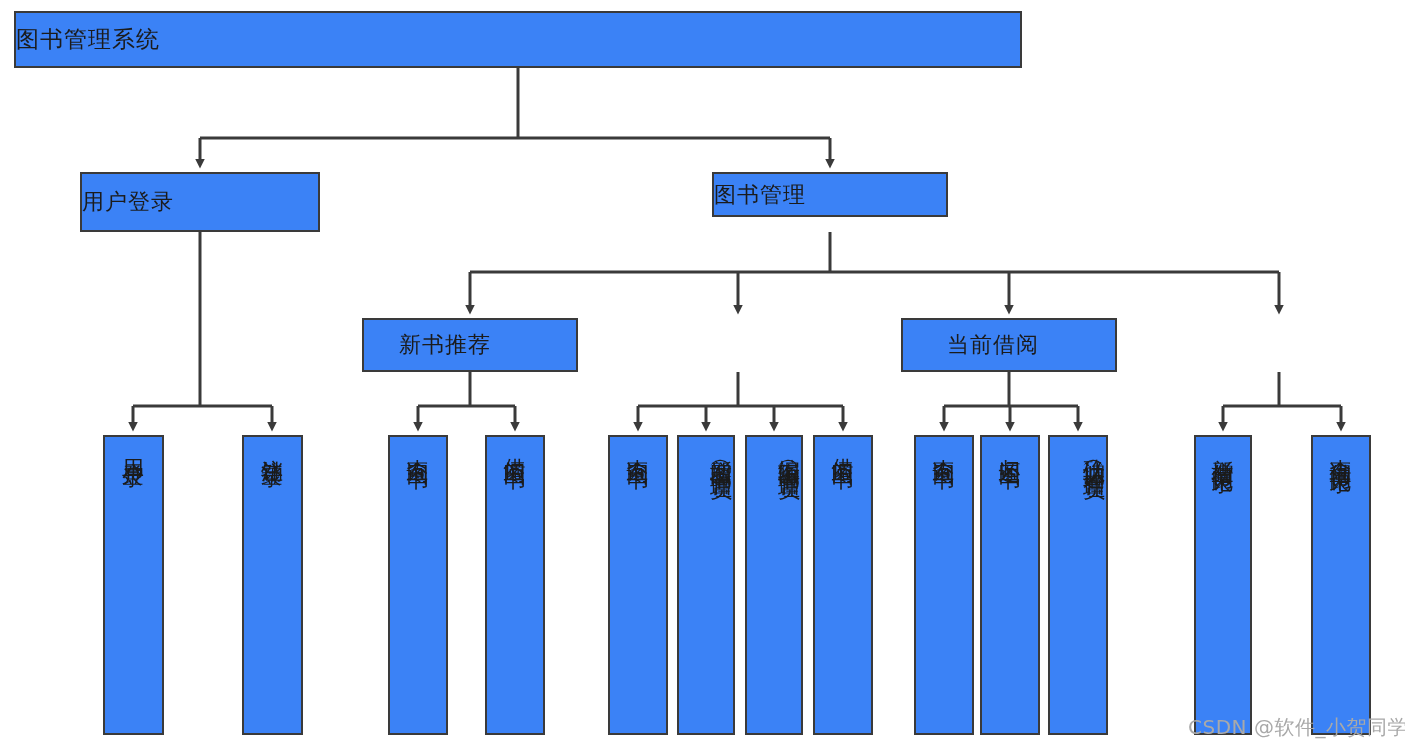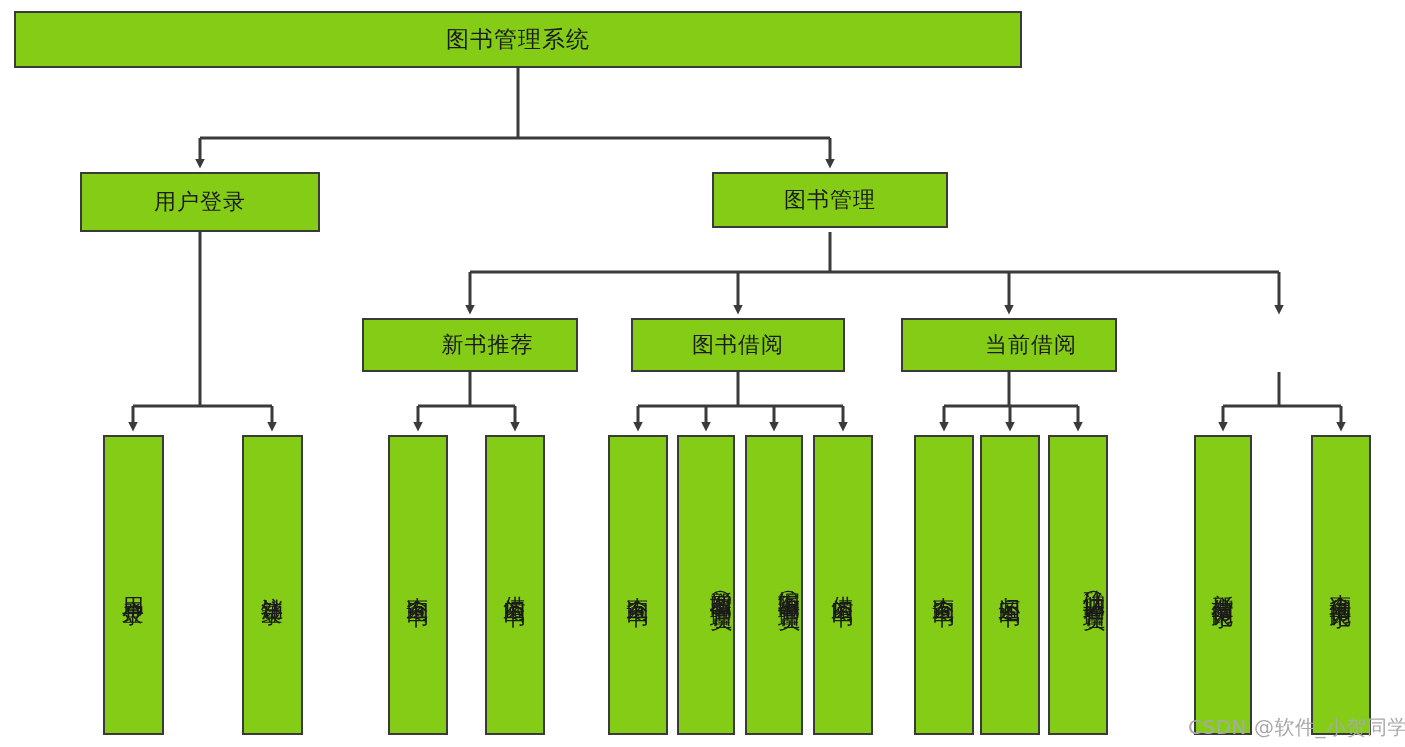--- a/index.html
+++ b/index.html
@@ -11,8 +11,8 @@
   #wires{position:absolute;left:0;top:0;width:1405px;height:747px;}
   .node{
     position:absolute;box-sizing:border-box;
-    background:#84cc16;border:2.5px solid #3a3a3a;
-    display:flex;align-items:center;justify-content:center;
+    background:#3b82f6;border:2.5px solid #3a3a3a;
+    display:flex;align-items:center;
     color:#1b1b1b;
   }
   .node.h{font-size:22px;letter-spacing:1px;}

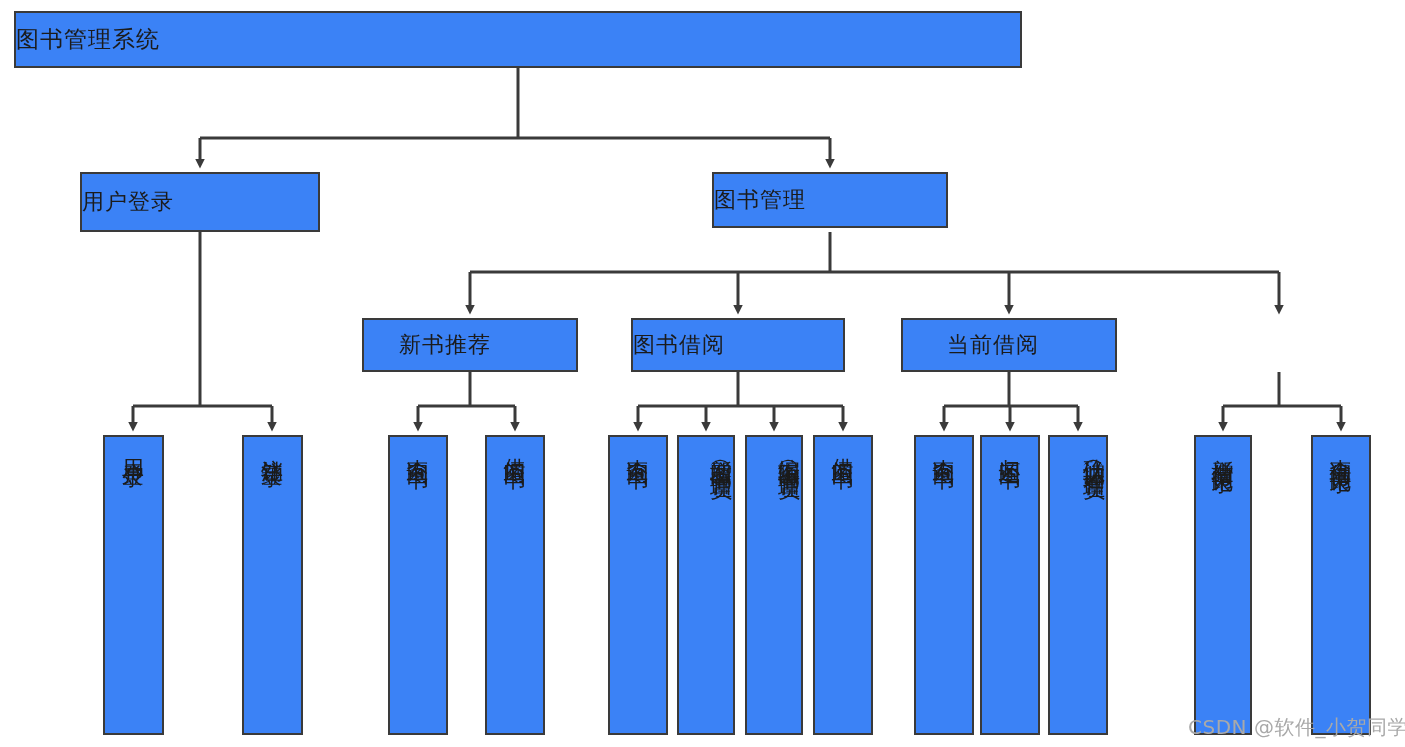--- a/index.html
+++ b/index.html
@@ -91,7 +91,7 @@
   <div class="node h" style="left:80px;top:172px;width:240px;height:60px;">
     <span>用户登录</span>
   </div>
-  <div class="node h" style="left:712px;top:172px;width:236px;height:56px;">
+  <div class="node h" style="left:712px;top:172px;width:236px;height:45px;">
     <span>图书管理</span>
   </div>
 

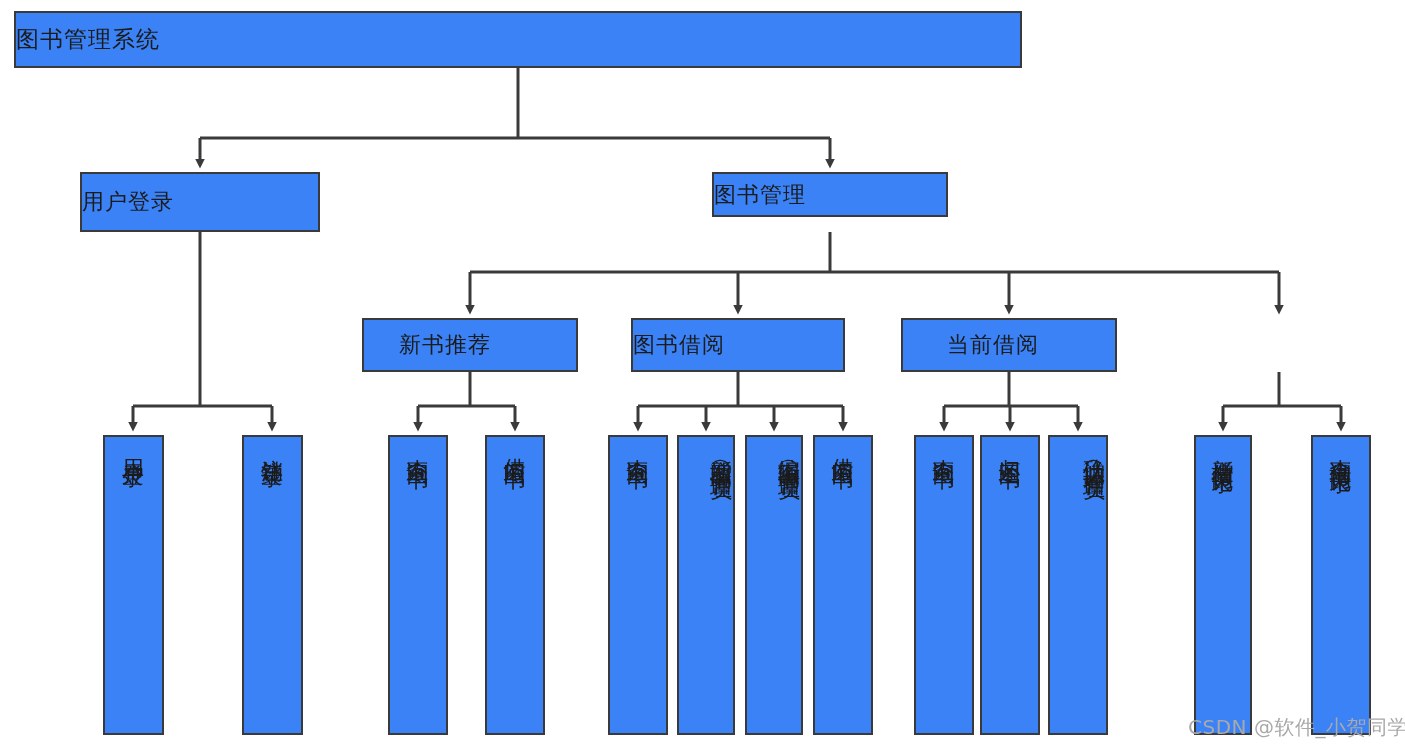--- a/index.html
+++ b/index.html
@@ -98,9 +98,6 @@
   <div class="node h" style="left:362px;top:318px;width:216px;height:54px;padding-left:35px;">
     <span>新书推荐</span>
   </div>
-  <div class="node h" style="left:631px;top:318px;width:214px;height:54px;">
-    <span>图书借阅</span>
-  </div>
   <div class="node h" style="left:901px;top:318px;width:216px;height:54px;padding-left:44px;">
     <span>当前借阅</span>
   </div>

